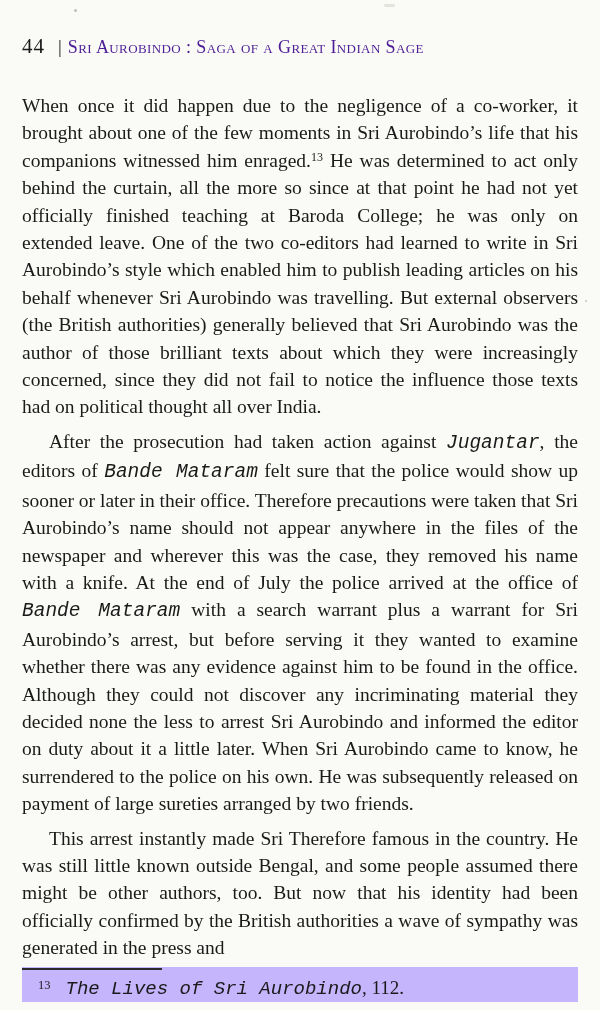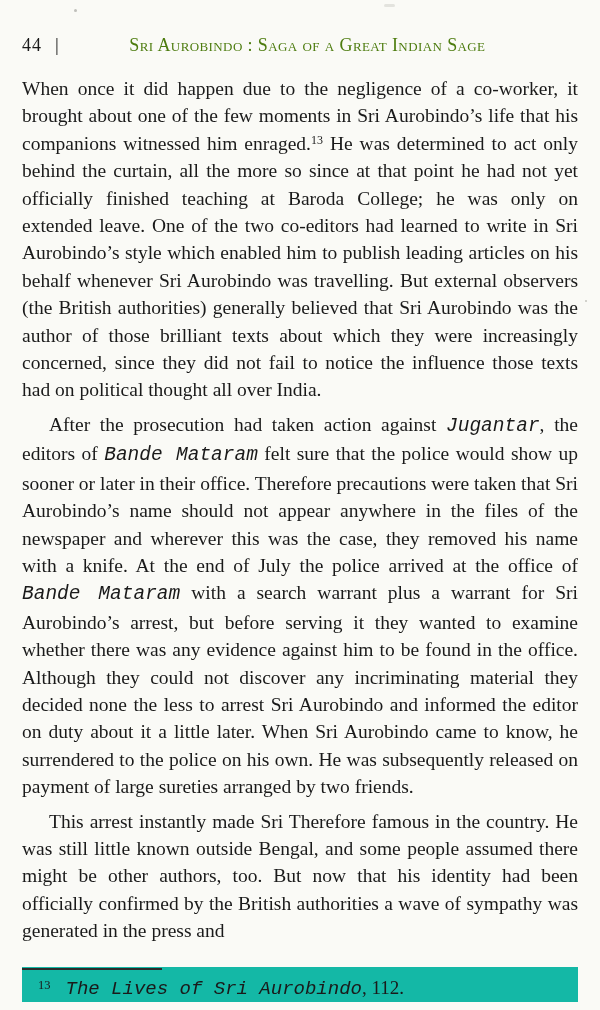--- a/index.html
+++ b/index.html
@@ -22,7 +22,7 @@
     align-items: baseline;
     white-space: nowrap;
   }
-  .pagenum { font-size: 18px; letter-spacing: 1px; }
+  .pagenum { font-size: 21px; letter-spacing: 1px; }
   .bar { margin: 0 6px 0 13px; font-size: 19px; color: #222; }
   .title {
     flex: 1;

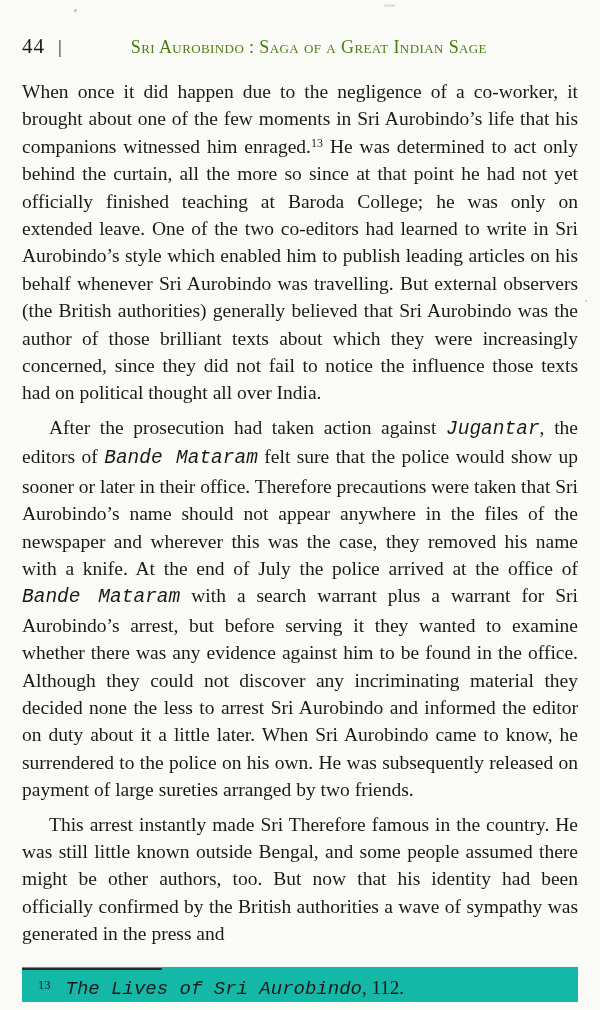--- a/index.html
+++ b/index.html
@@ -26,12 +26,11 @@
   .bar { margin: 0 6px 0 13px; font-size: 19px; color: #222; }
   .title {
     flex: 1;
-    text-align: center;
     font-variant: small-caps;
     font-size: 18px;
     letter-spacing: 0.4px;
     padding-right: 28px;
-    color: #4d7c0f;
+    color: #4c1d95;
     font-family: Liberation Serif, serif;
   }
   .body-text {

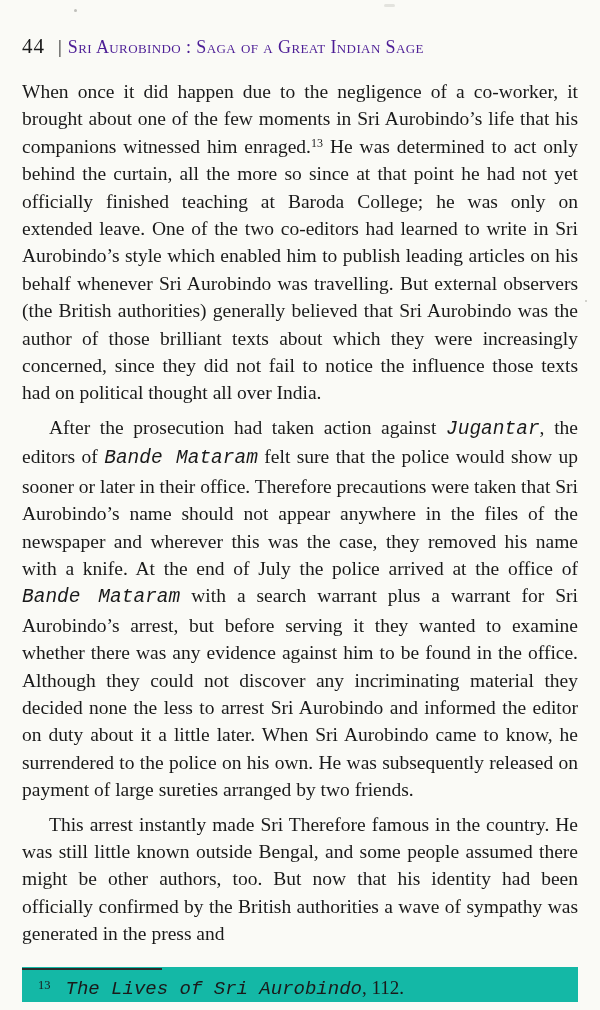--- a/index.html
+++ b/index.html
@@ -34,7 +34,7 @@
     font-family: Liberation Serif, serif;
   }
   .body-text {
-    margin-top: 19px;
+    margin-top: 33px;
     font-size: 19.5px;
     line-height: 27.4px;
     text-align: justify;

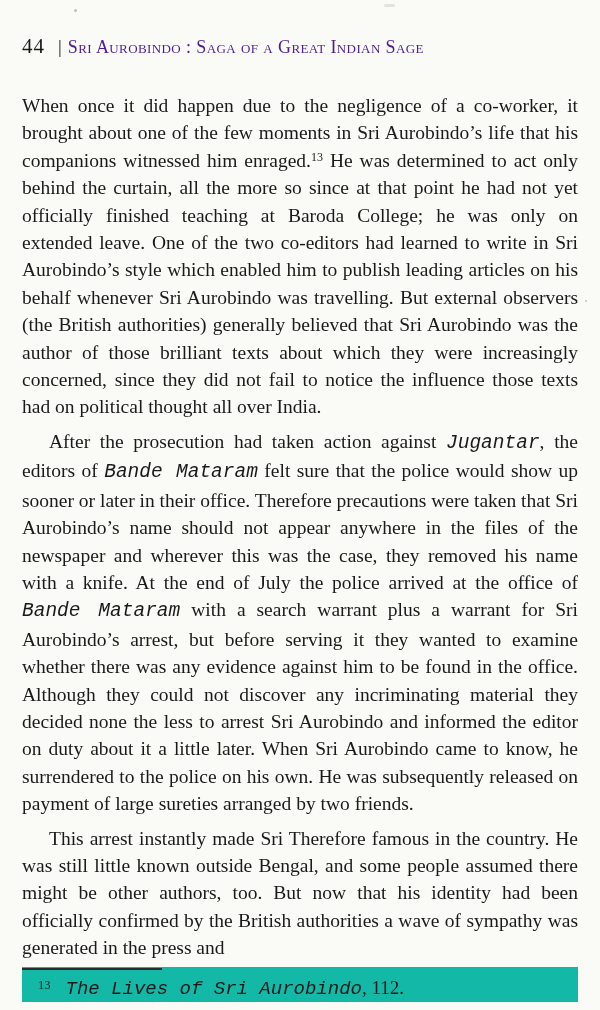--- a/index.html
+++ b/index.html
@@ -50,7 +50,7 @@
   .footnote {
     position: absolute;
     left: 22px; right: 22px; bottom: 8px;
-    background: #14b8a6;
+    background: #c4b5fd;
     font-size: 19px;
     line-height: 25px;
     padding-top: 1px;

